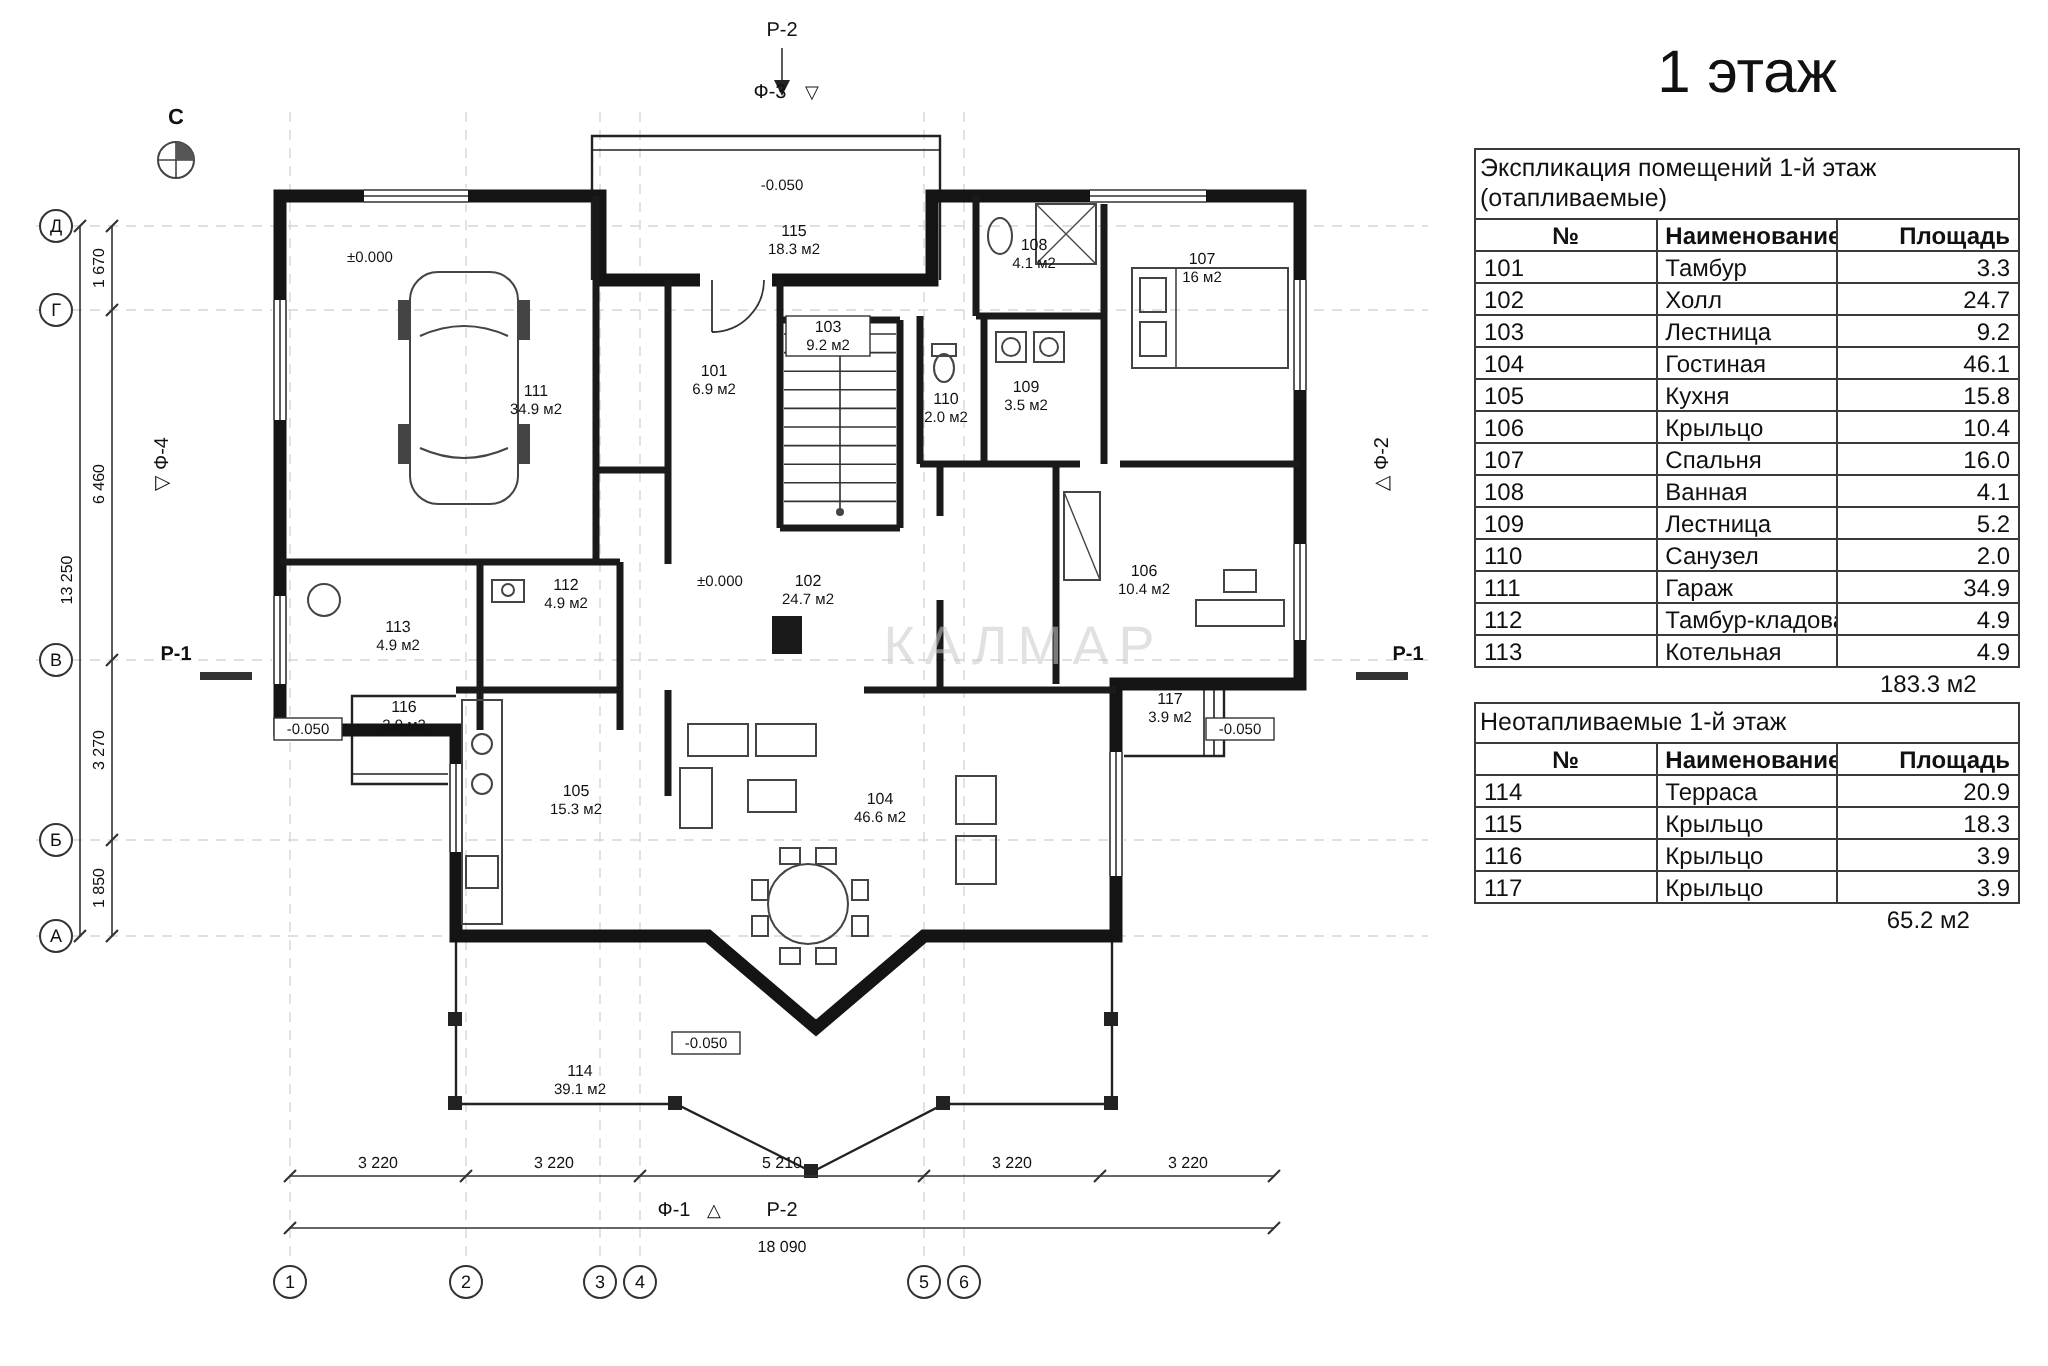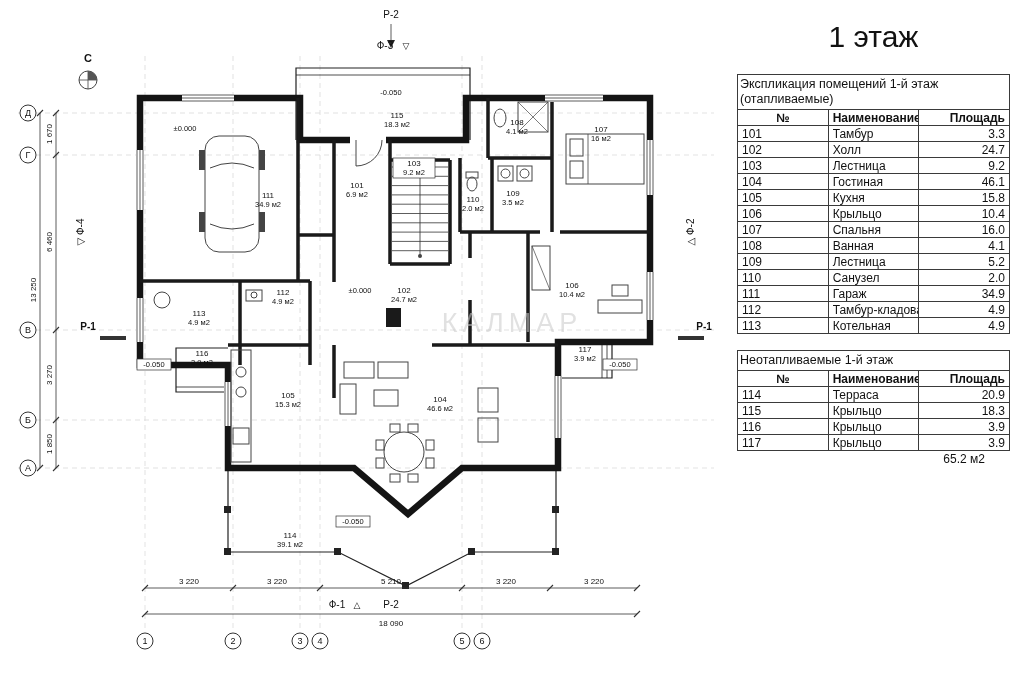--- a/index.html
+++ b/index.html
@@ -356,6 +356,10 @@
               <td class="c-name">Котельная</td>
               <td class="c-area">4.9</td>
             </tr>
+            <tr class="total-row">
+              <td colspan="2"></td>
+              <td class="c-area">183.3 м2</td>
+            </tr>
           </tbody>
         </table>
       </div>

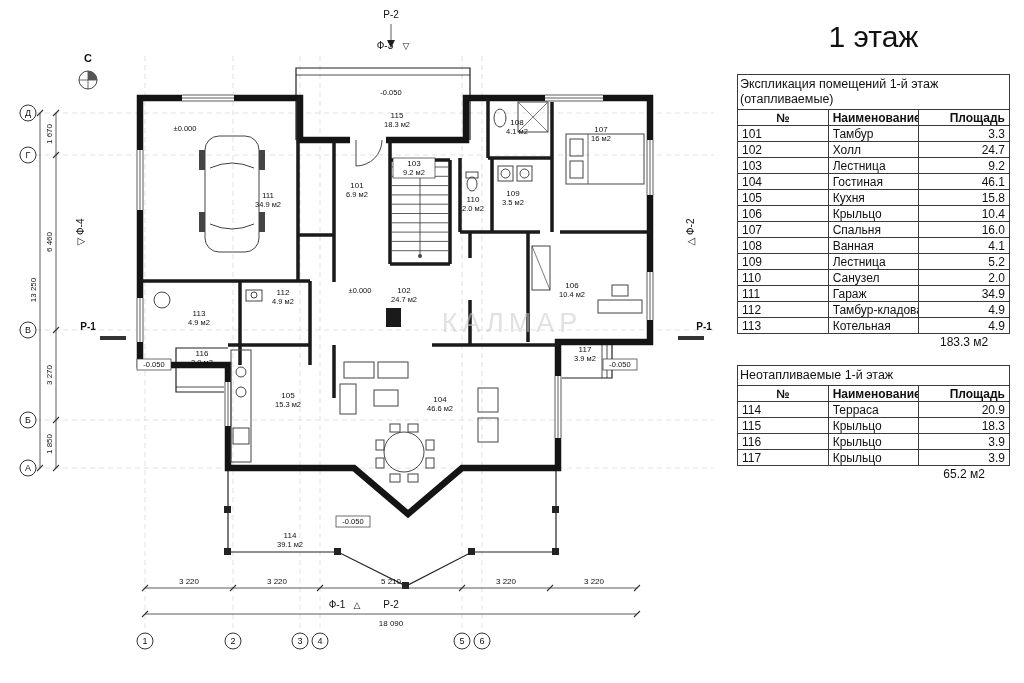--- a/index.html
+++ b/index.html
@@ -18,7 +18,7 @@
   .tbl td.c-area,.tbl th.h-area{width:64px;text-align:right;}
   .tbl tr.total-row td{border:none;}
   .tbl tr.total-row td.c-area{text-align:center;}
-  .sect2{margin-top:16px;}
+  .sect2{margin-top:2px;}
 </style>
 </head>
 <body>

